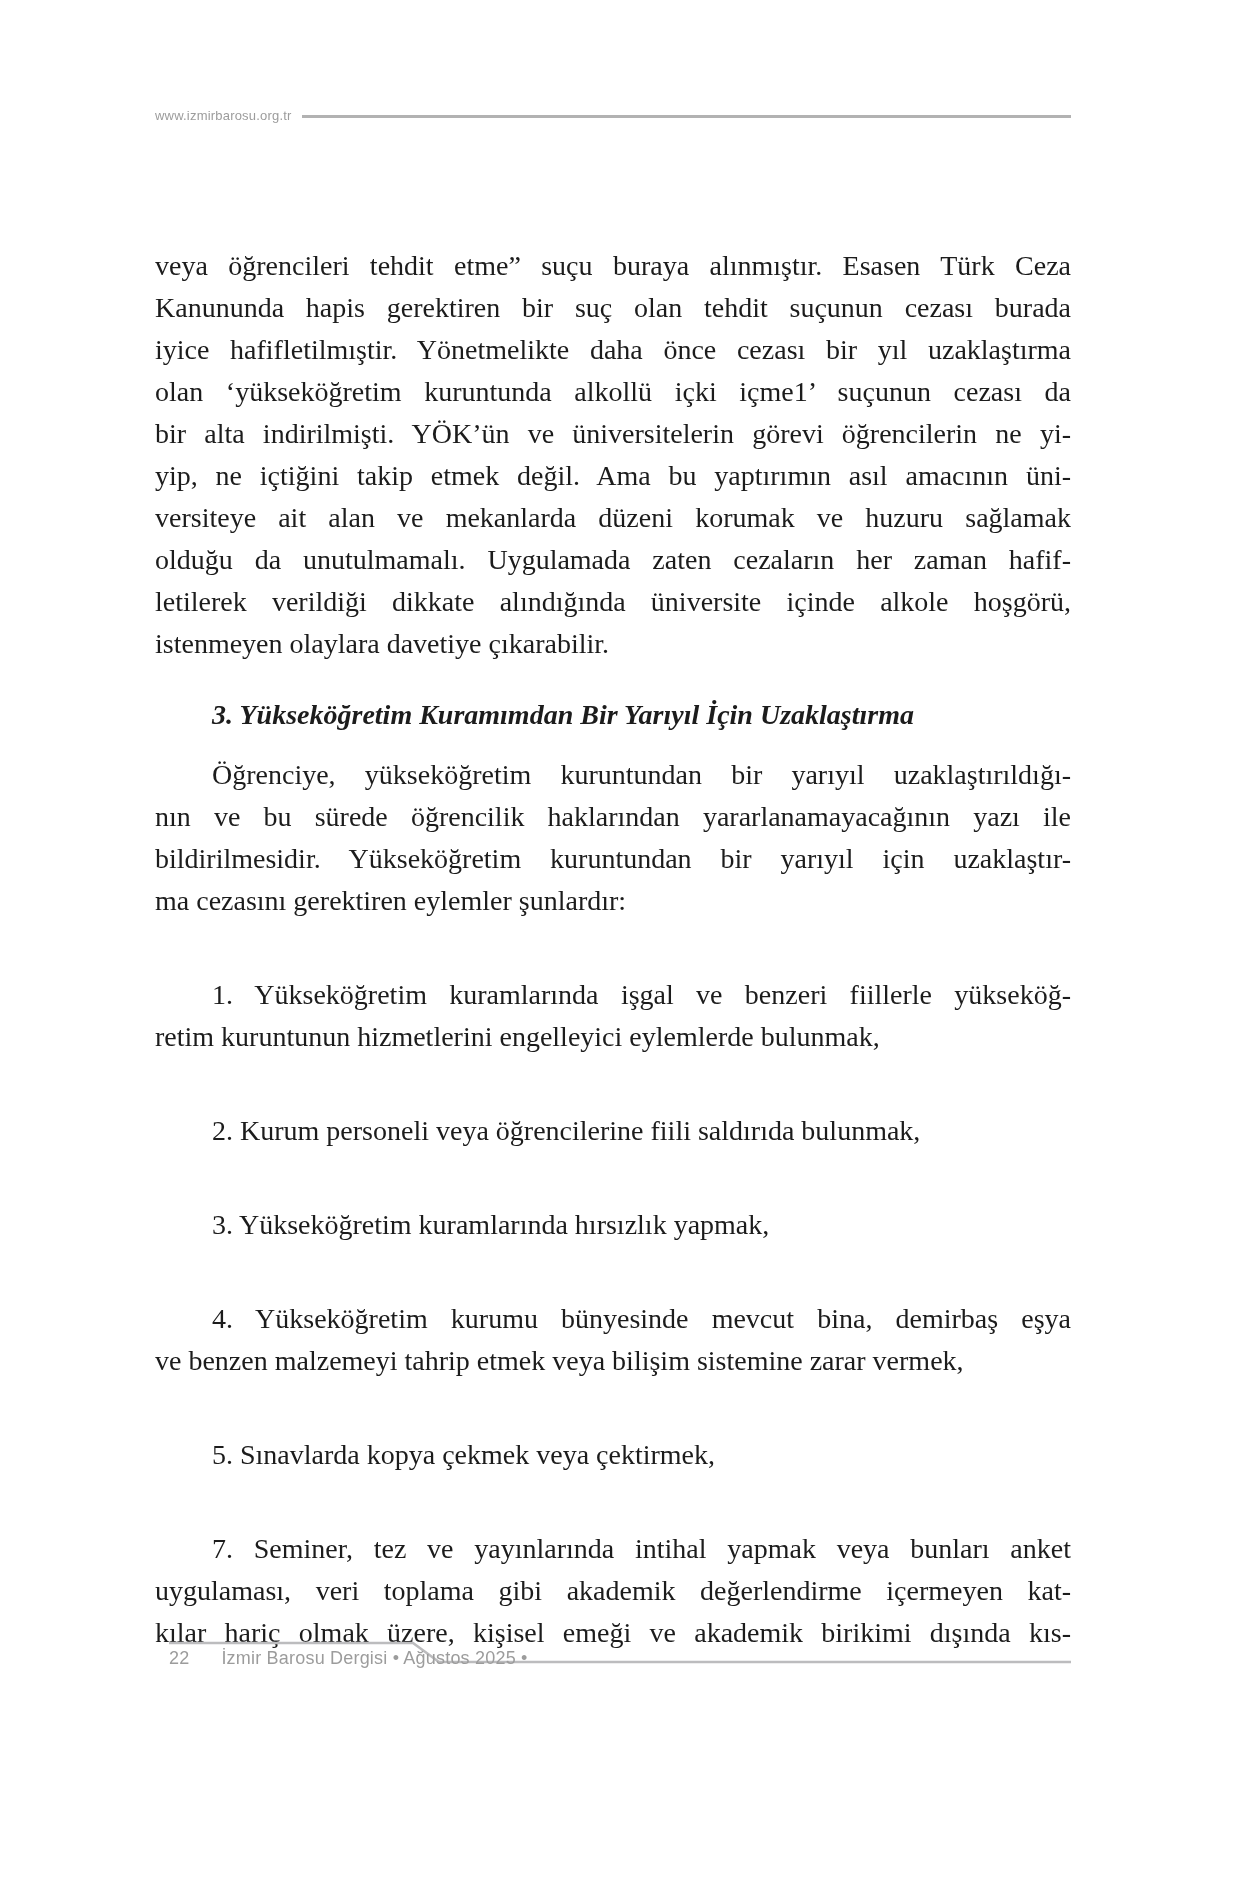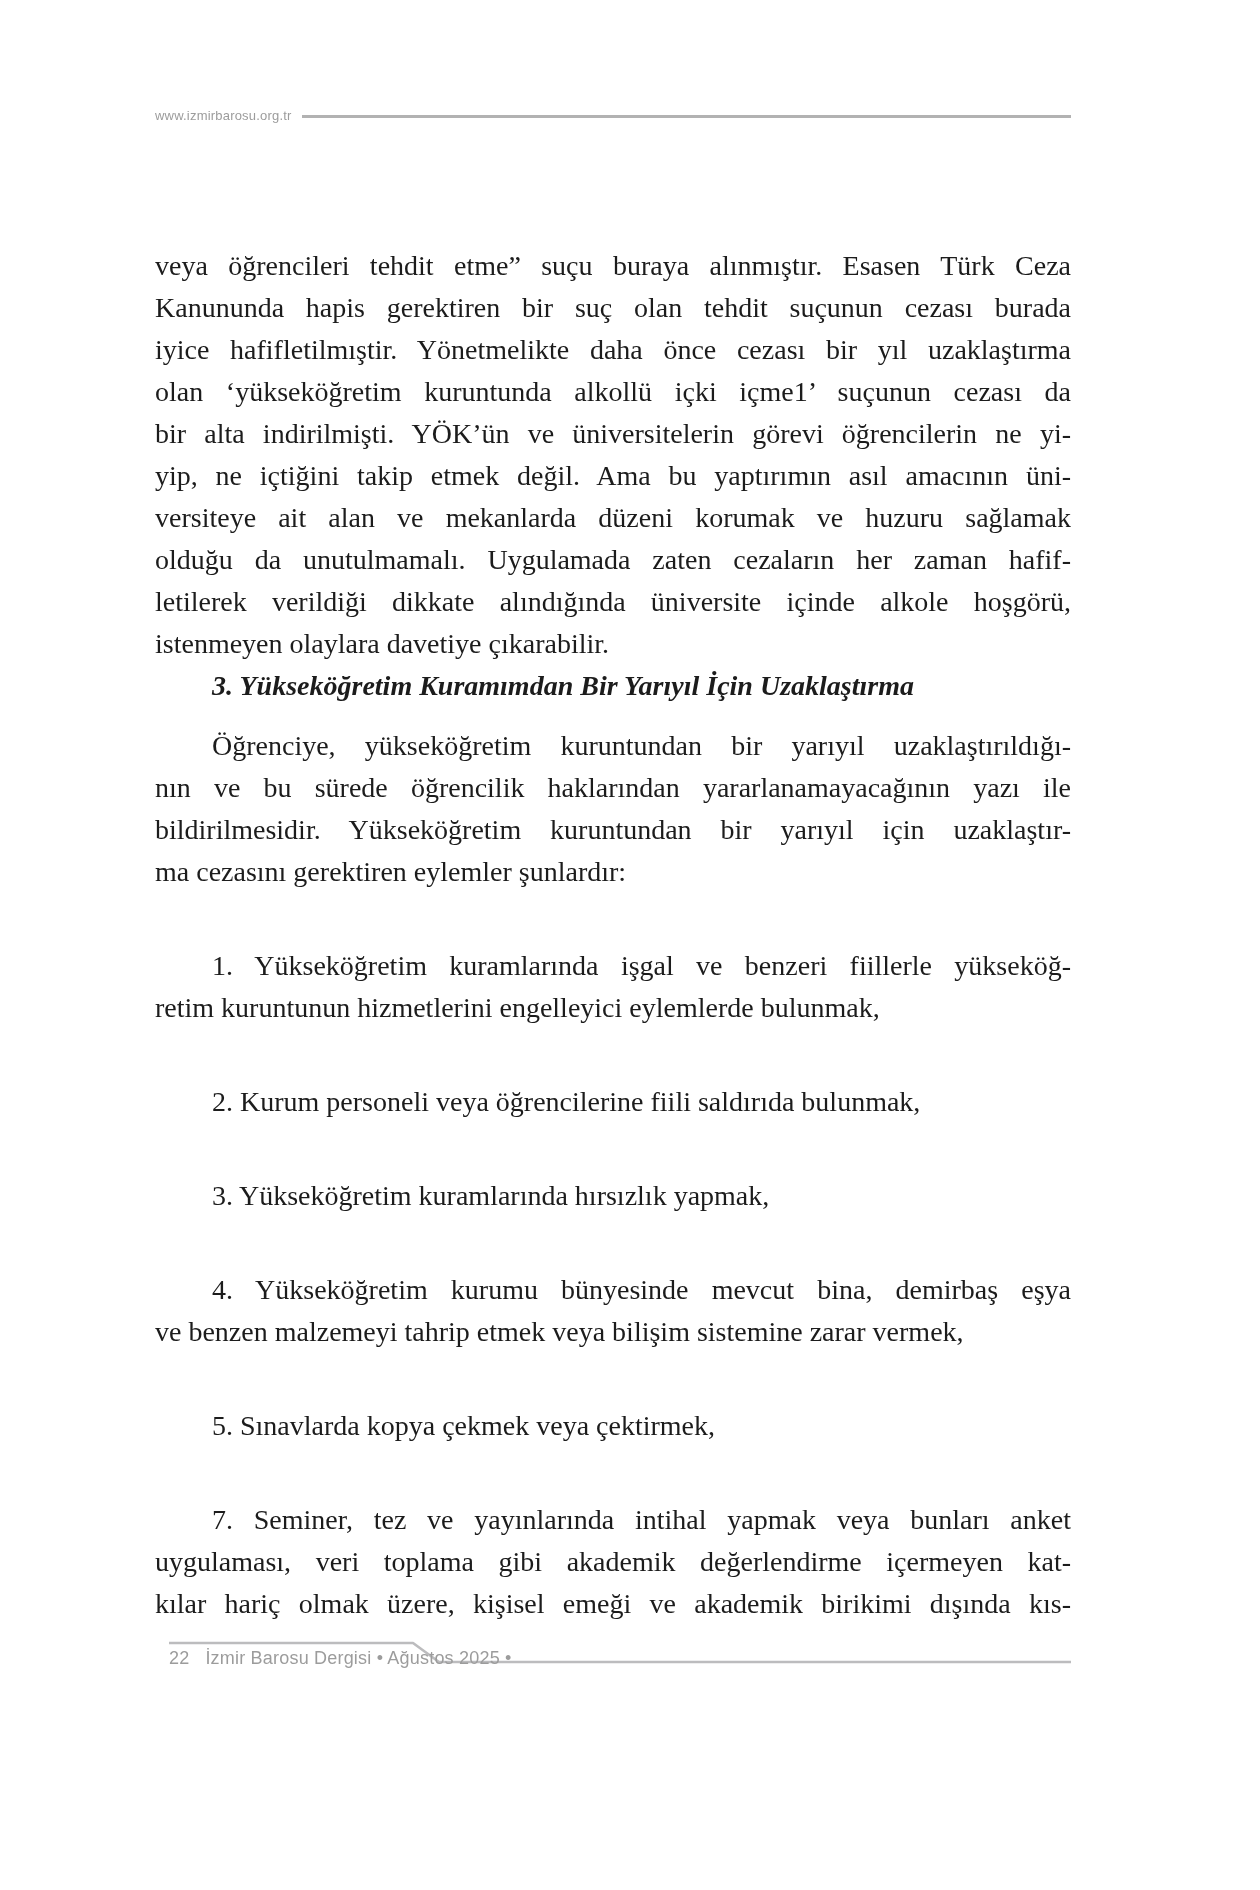--- a/index.html
+++ b/index.html
@@ -44,7 +44,7 @@
     text-align-last:left;
   }
   .tline.indent{padding-left:57px;}
-  .block-heading{font-weight:700;font-style:italic;}
+  .block-heading{margin-top:29px;font-weight:700;font-style:italic;}
   .block-heading + .block-paragraph{margin-top:18px;}
   .block-list_item{margin-top:52px;}
 

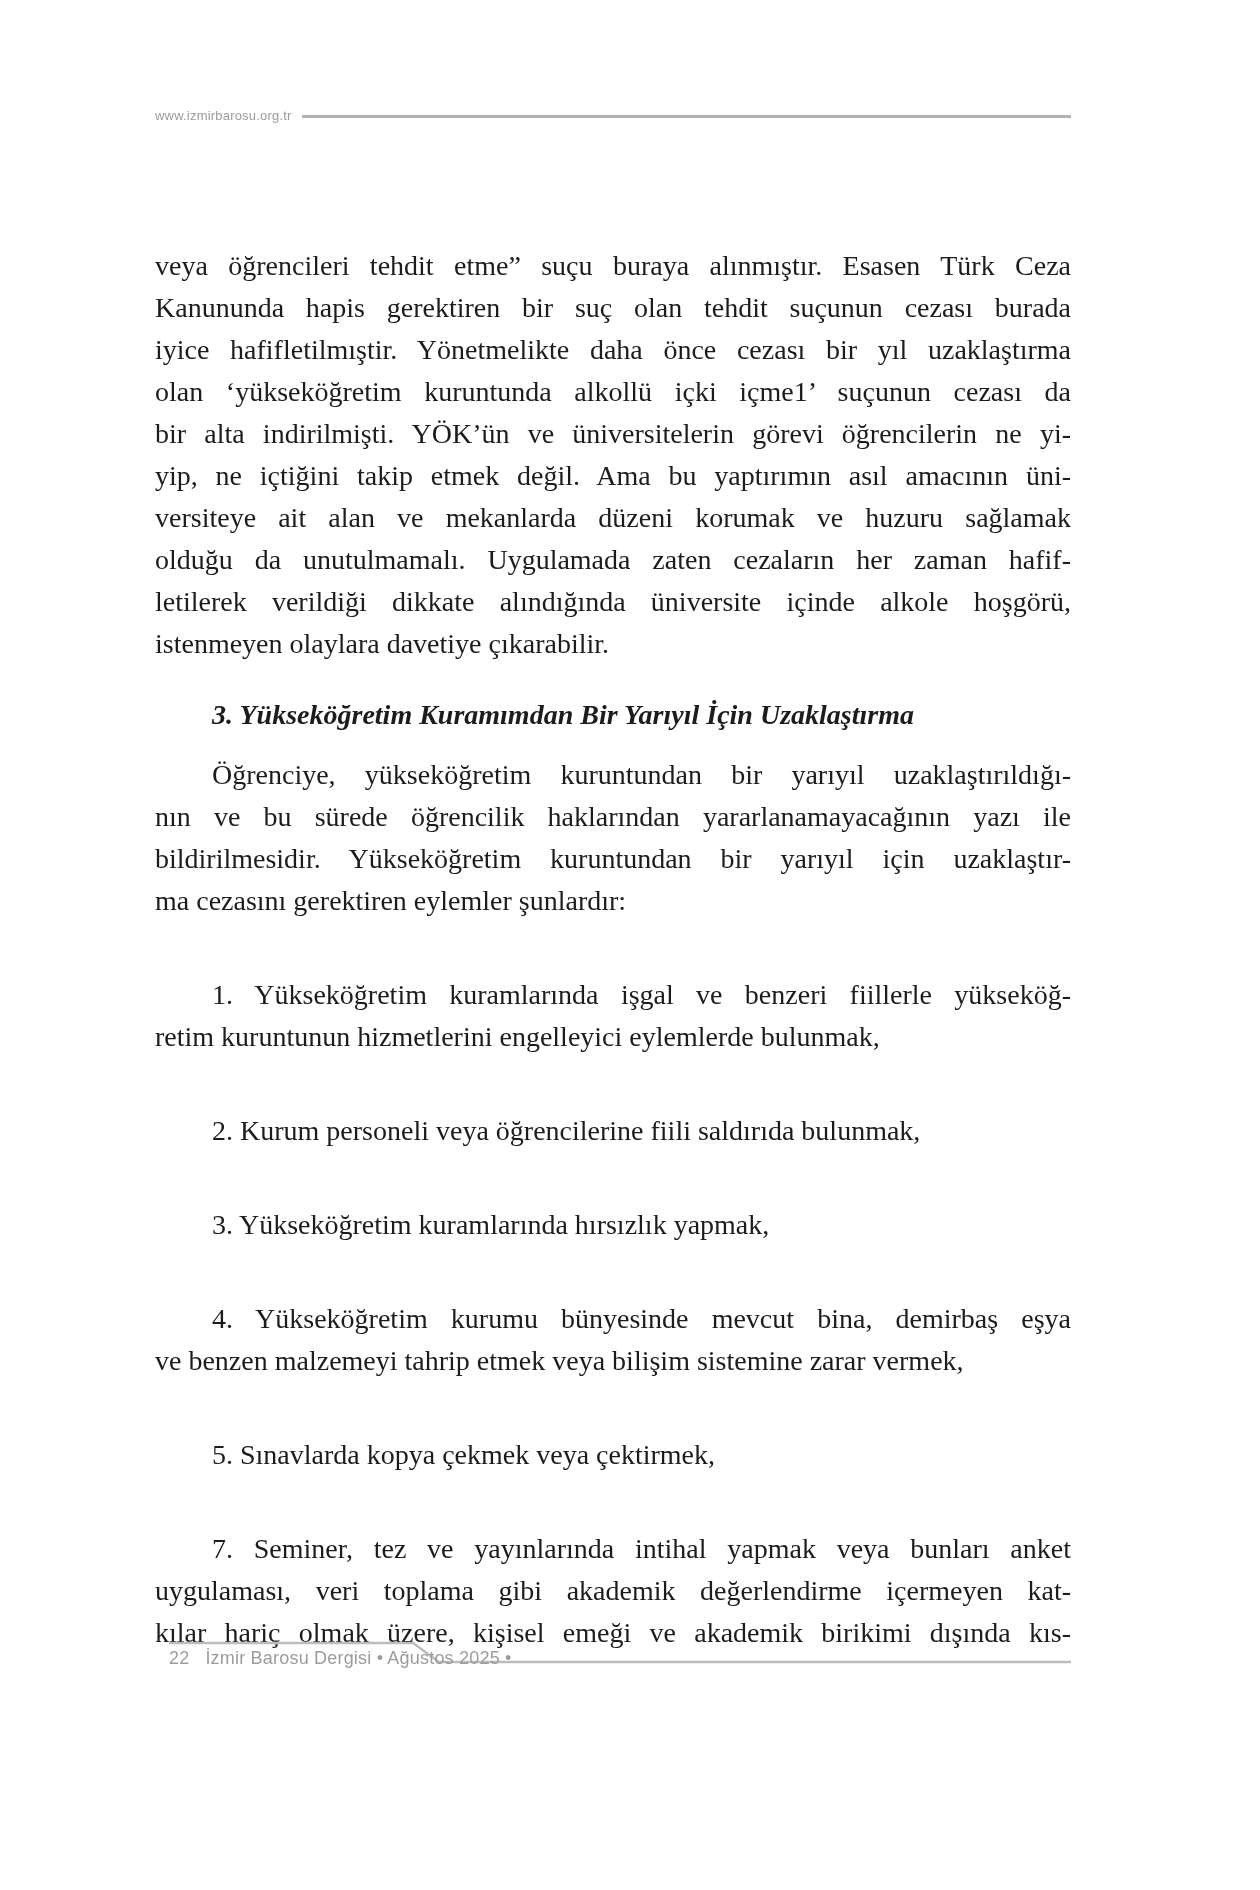--- a/index.html
+++ b/index.html
@@ -56,7 +56,7 @@
   .footer-rule{position:absolute;top:0;left:0;}
   .footer-text{
     position:absolute;top:8px;left:14px;
-    display:flex;align-items:baseline;gap:16px;
+    display:flex;align-items:baseline;gap:32px;
     font-family:"Liberation Sans", sans-serif;
     font-size:18px;
     color:#9c9c9c;

